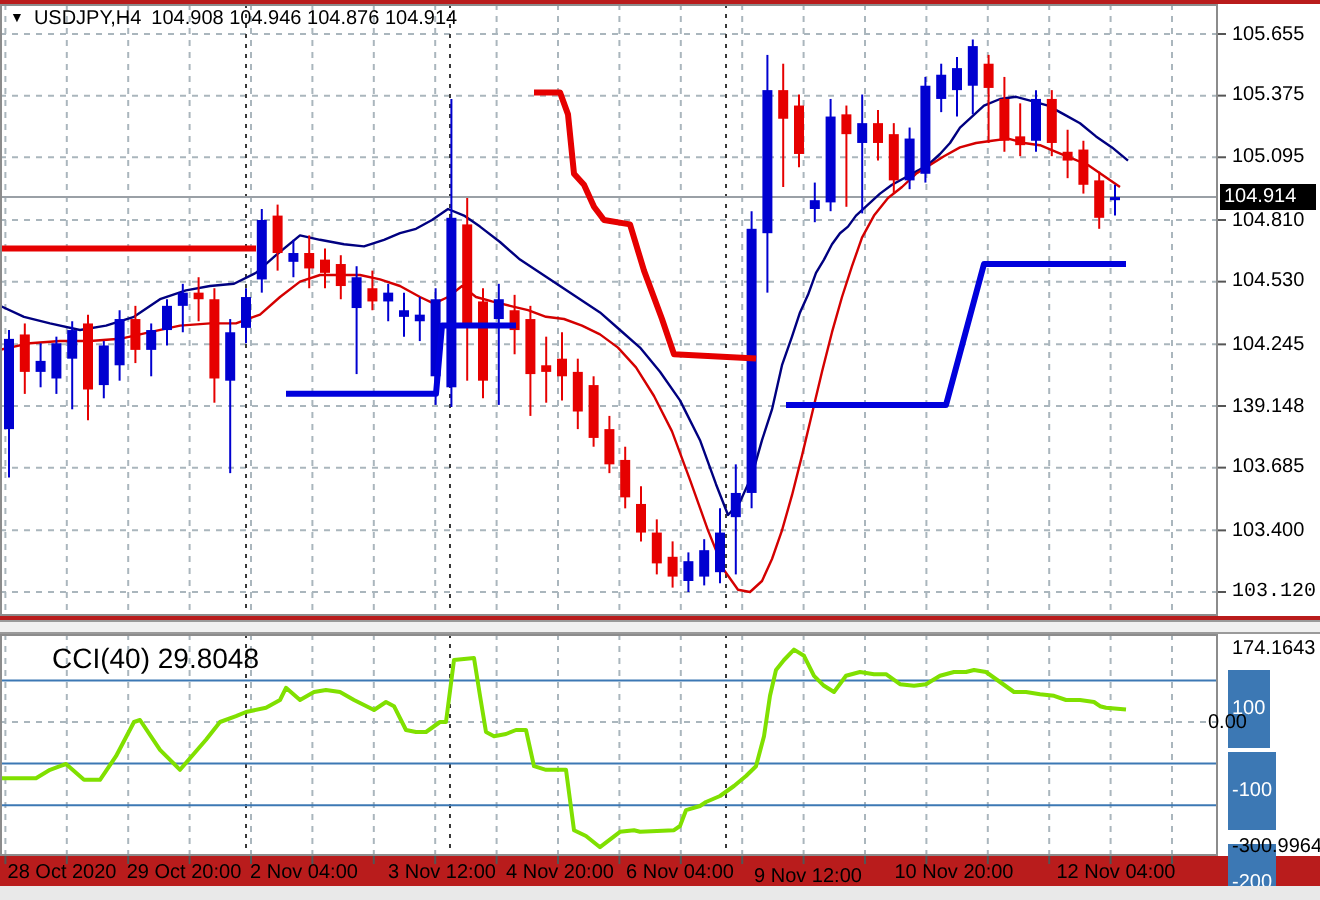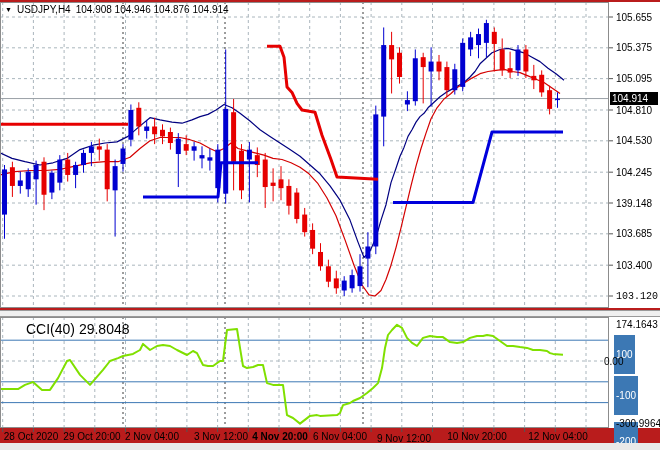--- a/index.html
+++ b/index.html
@@ -316,7 +316,7 @@
       <div class="axis-label time-label" style="left: 92px; top: 431px;">29 Oct 20:00</div>
       <div class="axis-label time-label" style="left: 152px; top: 431px;">2 Nov 04:00</div>
       <div class="axis-label time-label" style="left: 221px; top: 431px;">3 Nov 12:00</div>
-      <div class="axis-label time-label" style="left: 280px; top: 431px; font-weight: bold;">4 Nov 20:00</div>
+      <div class="axis-label time-label" style="left: 280px; top: 431px;">4 Nov 20:00</div>
       <div class="axis-label time-label" style="left: 340px; top: 431px;">6 Nov 04:00</div>
       <div class="axis-label time-label" style="left: 404px; top: 433px;">9 Nov 12:00</div>
       <div class="axis-label time-label" style="left: 477px; top: 431px;">10 Nov 20:00</div>

